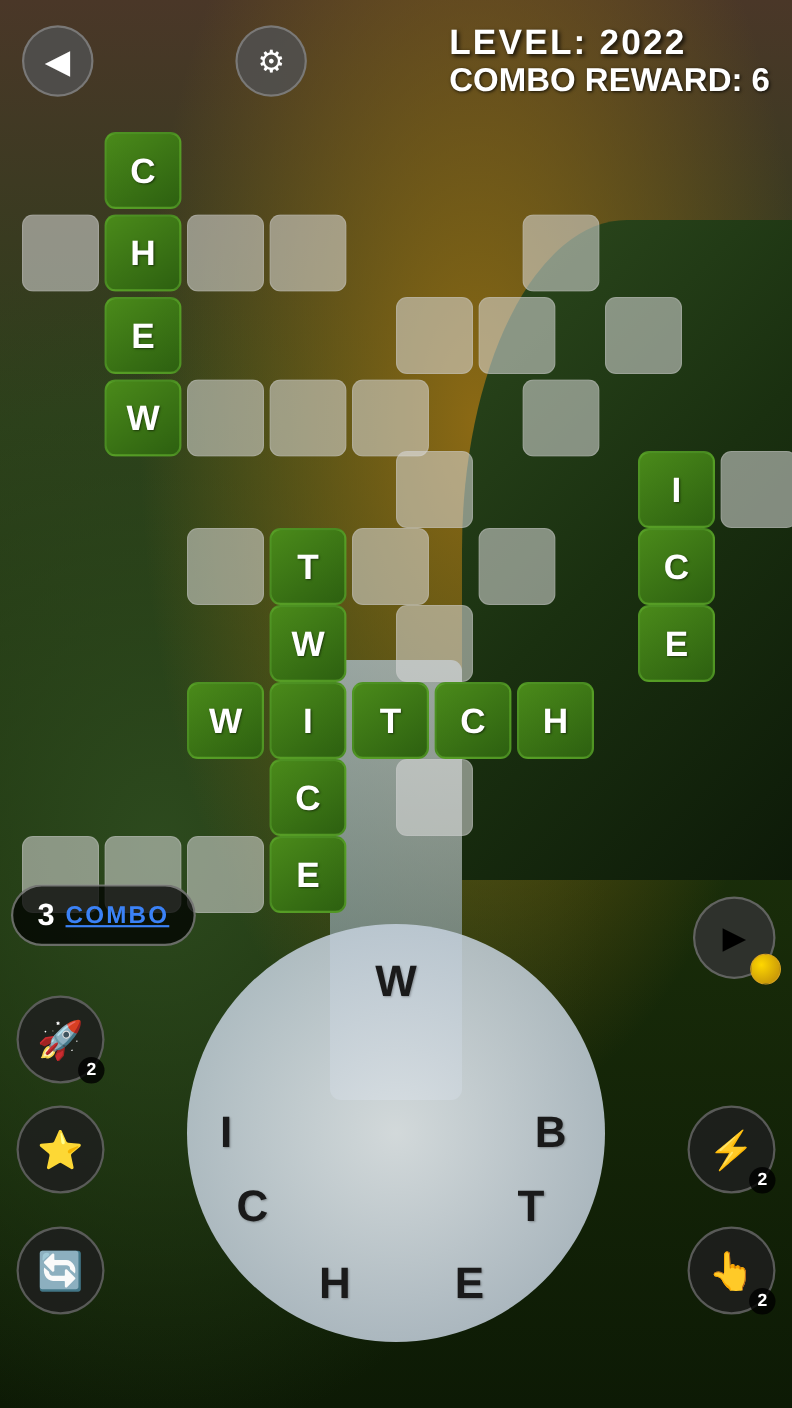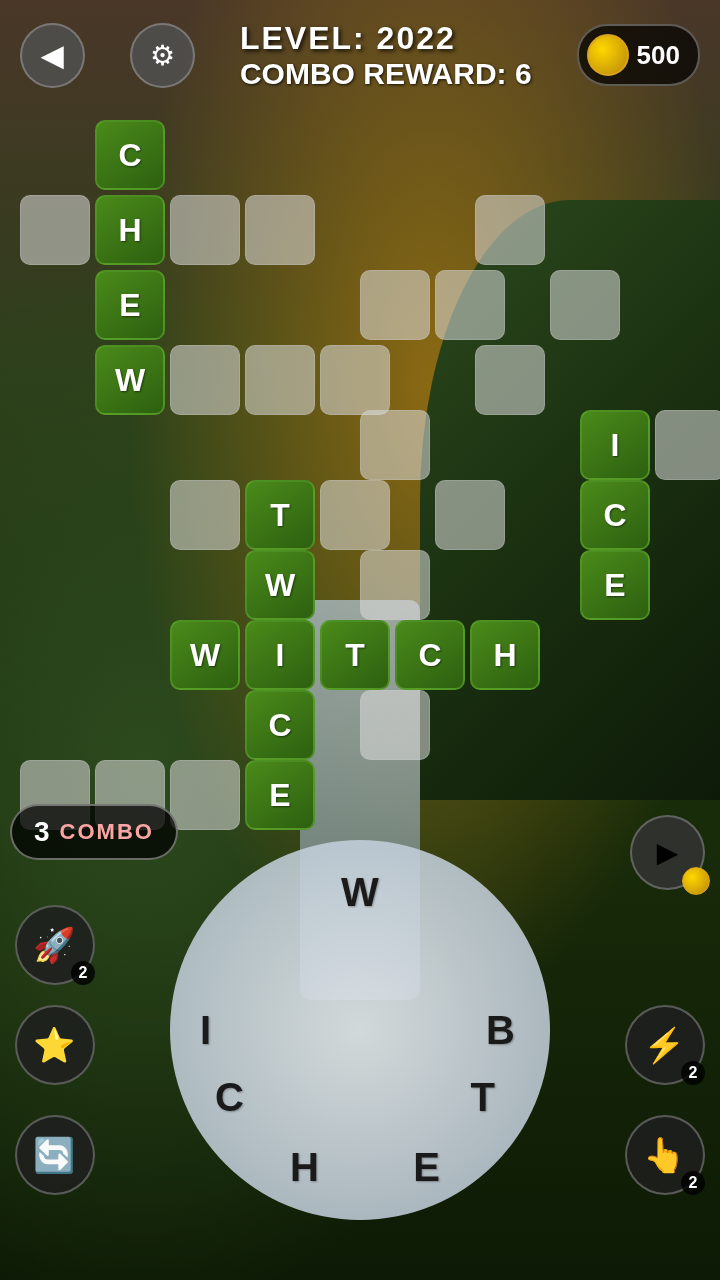--- a/index.html
+++ b/index.html
@@ -300,10 +300,6 @@
     <div id="level-text">LEVEL: 2022</div>
     <div id="combo-reward-text">COMBO REWARD: 6</div>
   </div>
-  <div id="coin-display">
-    <div class="coin-icon"></div>
-    <span id="coin-amount">500</span>
-  </div>
 </div>
 
 <div id="game-grid">

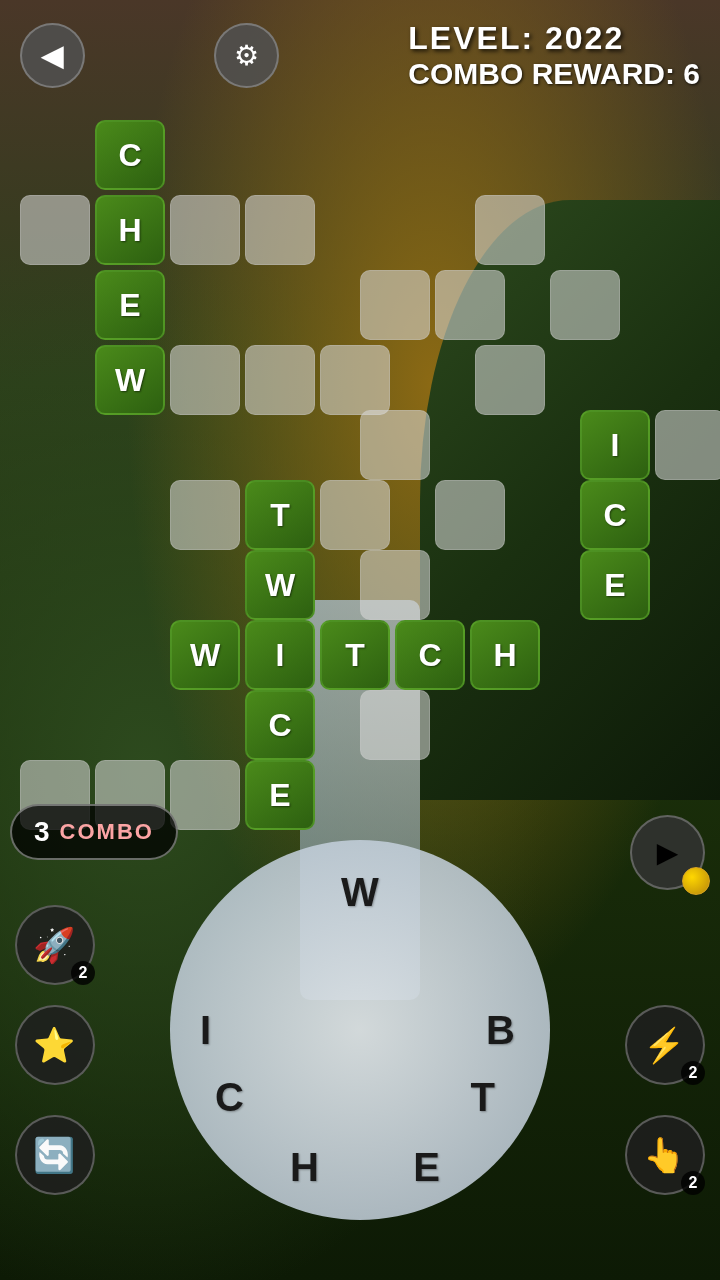--- a/index.html
+++ b/index.html
@@ -166,10 +166,11 @@
     }
 
     #combo-label {
-      color: #fca5a5;
+      color: #3b82f6;
       font-size: 22px;
       font-weight: 700;
       letter-spacing: 2px;
+      text-decoration: underline;
     }
 
     

